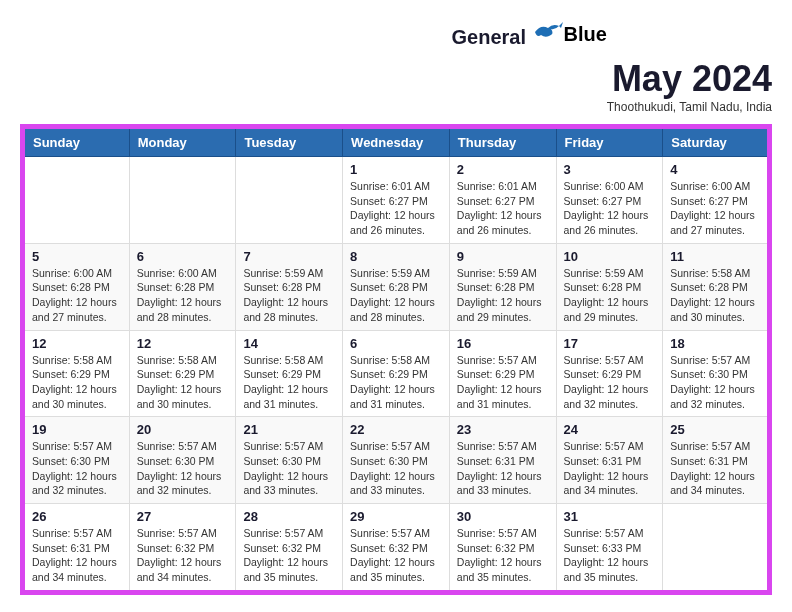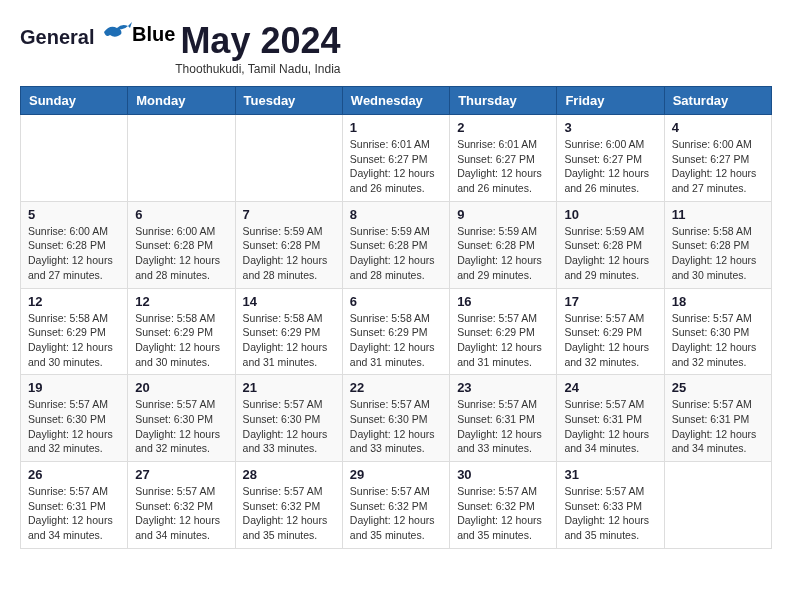--- a/index.html
+++ b/index.html
@@ -12,7 +12,7 @@
     }
     .header {
       display: flex;
-      justify-content: flex-start;
+      justify-content: flex-end;
       align-items: flex-start;
       margin-bottom: 10px;
     }

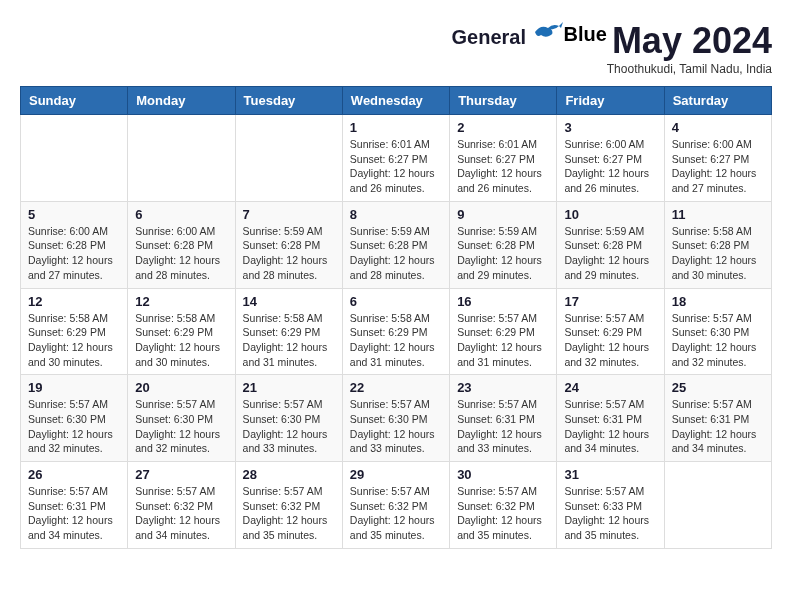--- a/index.html
+++ b/index.html
@@ -23,6 +23,7 @@
     }
     .title-section {
       text-align: right;
+      margin-top: 38px;
     }
     .month-title {
       font-size: 36px;

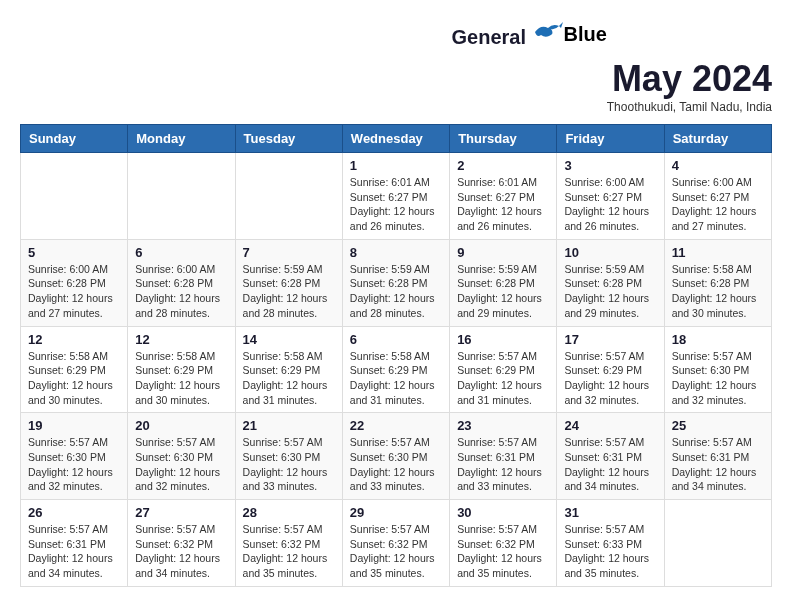--- a/index.html
+++ b/index.html
@@ -37,7 +37,7 @@
     .calendar {
       width: 100%;
       border-collapse: collapse;
-      border: 1px solid #d946ef;
+      border: 5px solid #d946ef;
     }
     .calendar th {
       background-color: #2b6cb0;

